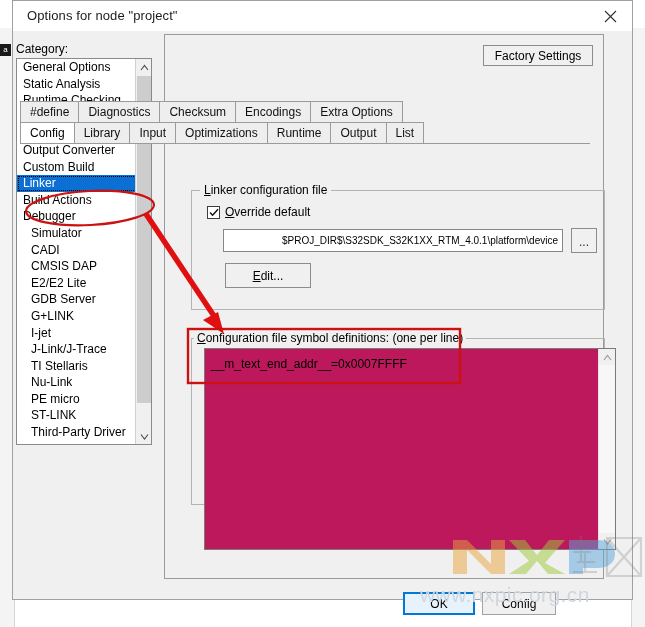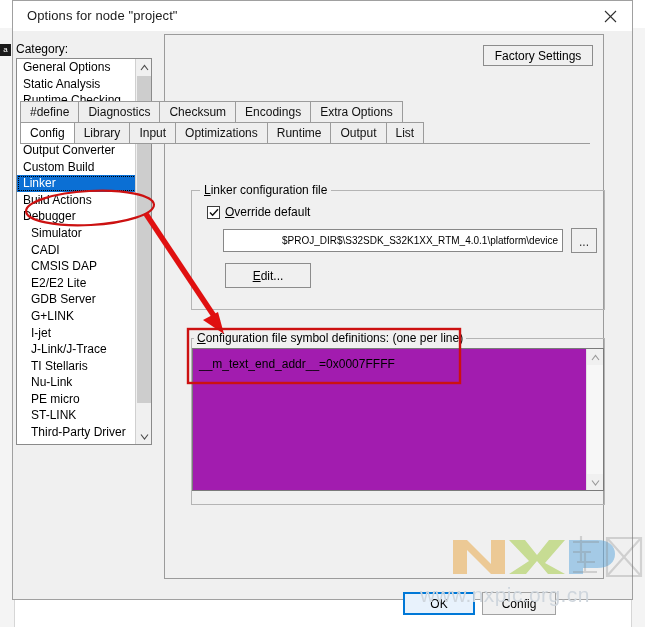--- a/index.html
+++ b/index.html
@@ -107,8 +107,8 @@
   #symbols-group{left:191px;top:338px;width:414px;height:167px;}
   #symbols-title{position:absolute;top:-8px;left:2px;background:#f0f0f0;padding:0 3px;font-size:12px;color:#000;white-space:nowrap;}
   #symbols-textarea{
-    position:absolute;left:0px;top:9px;width:412px;height:143px;
-    background:#a21caf;border:1px solid #7a7a7a;box-sizing:border-box;overflow:hidden;
+    position:absolute;left:12px;top:9px;width:412px;height:202px;
+    background:#be185d;border:1px solid #7a7a7a;box-sizing:border-box;overflow:hidden;
   }
   #symbols-text{position:absolute;left:6px;top:8px;font-size:12px;color:#000;white-space:pre;}
   #symbols-scrollbar{

